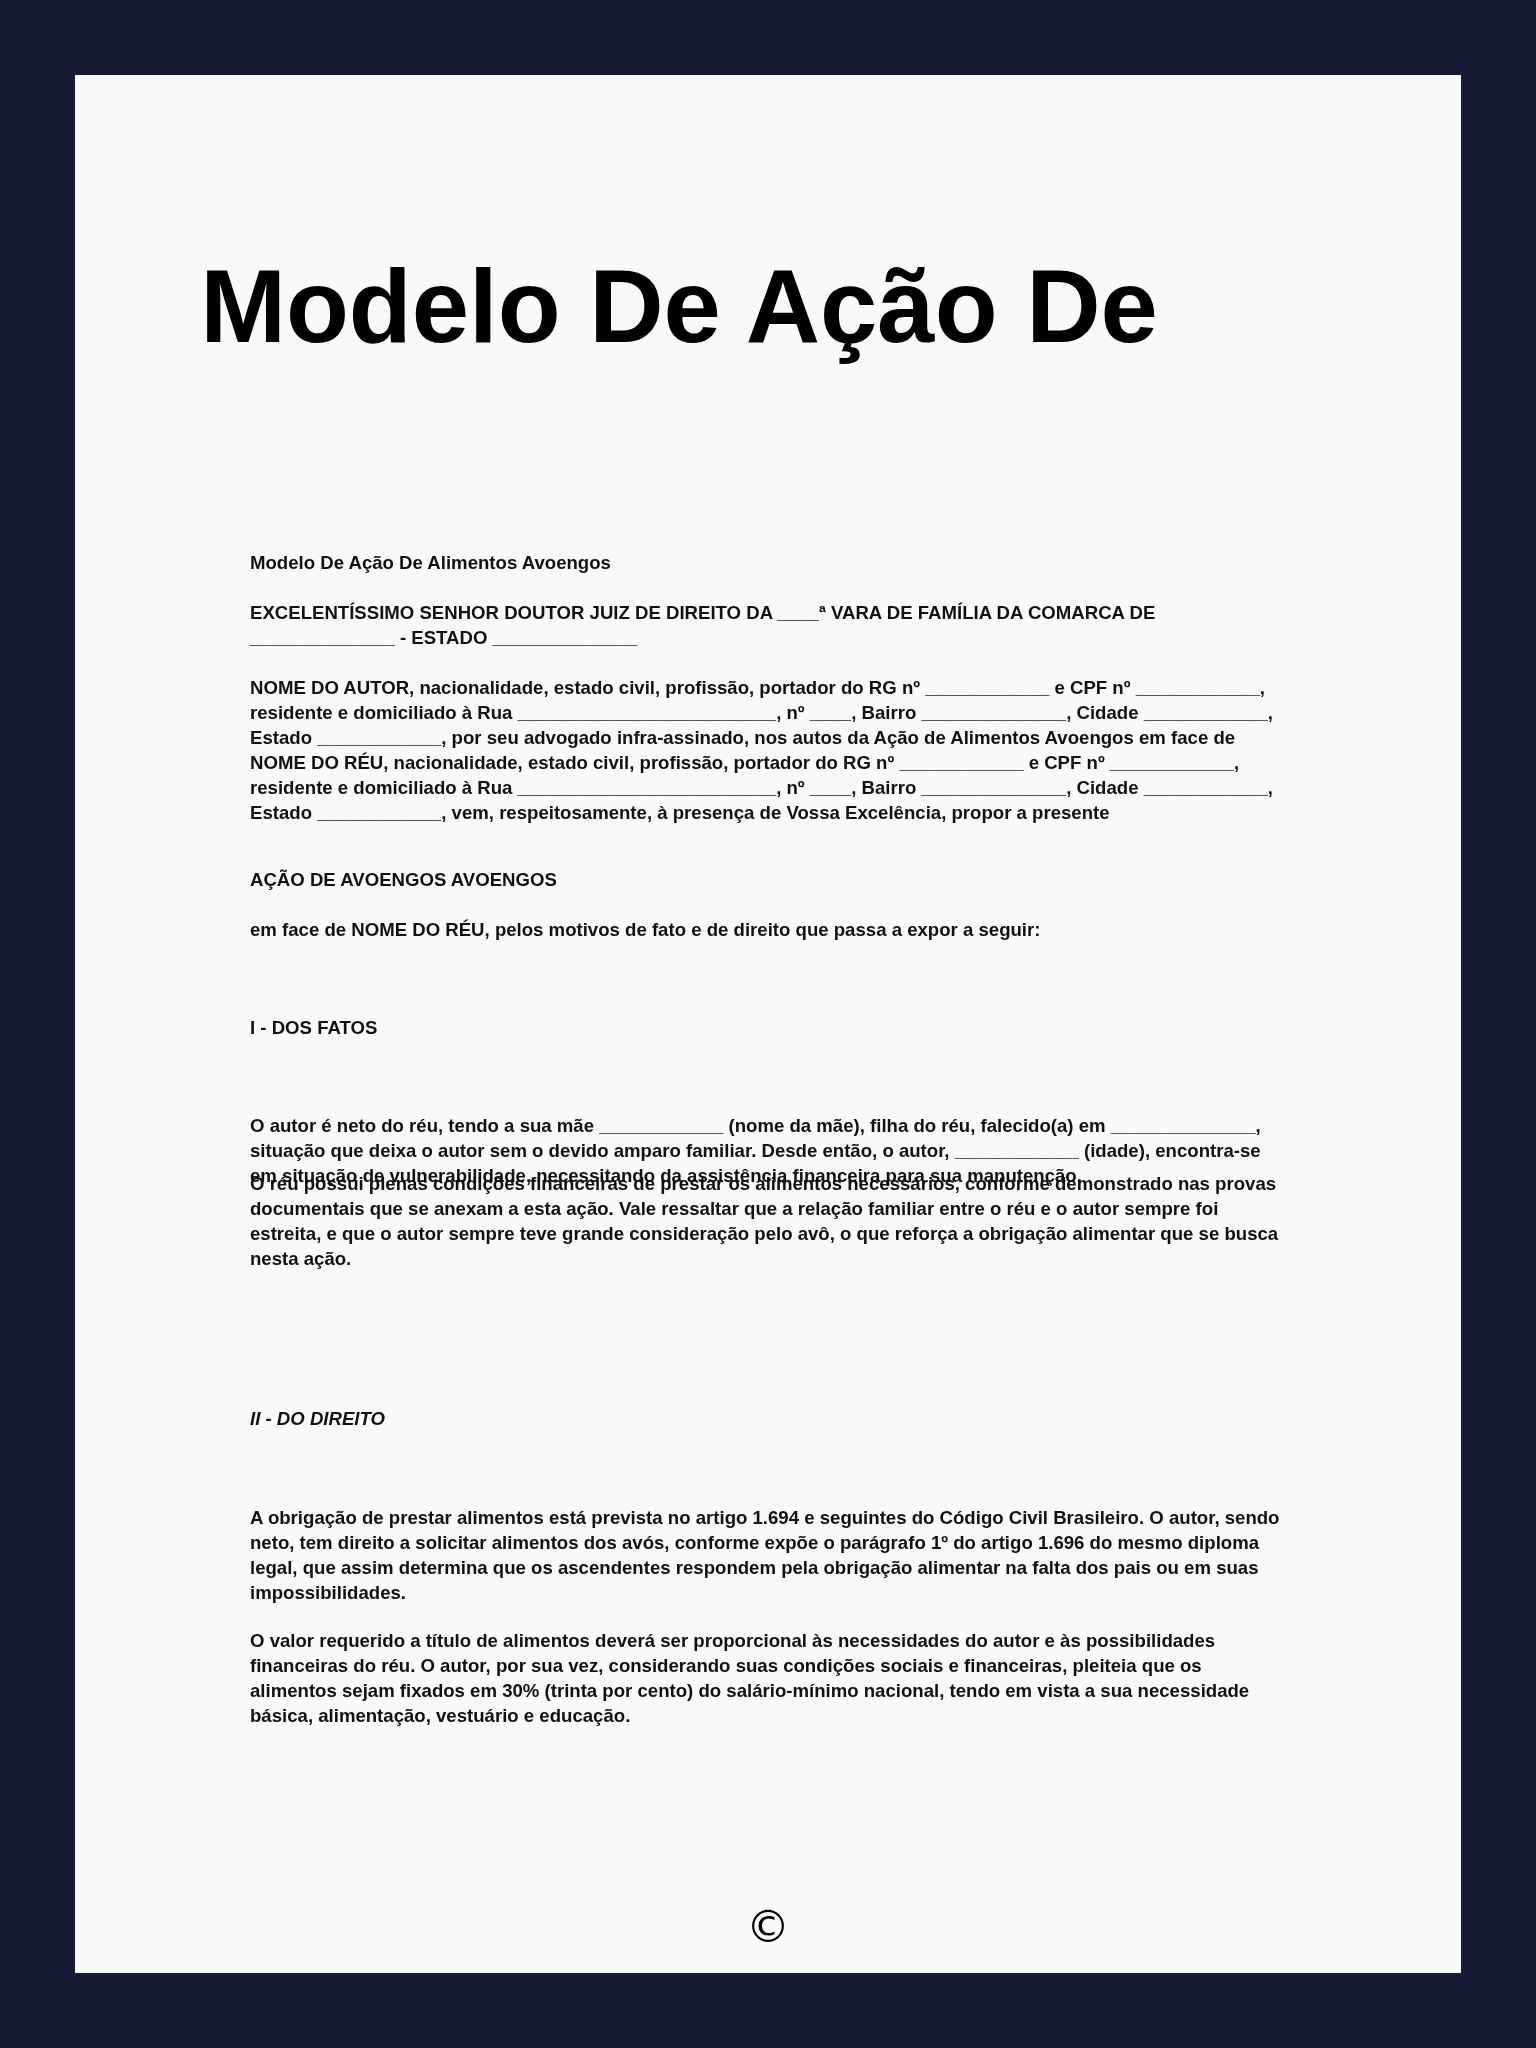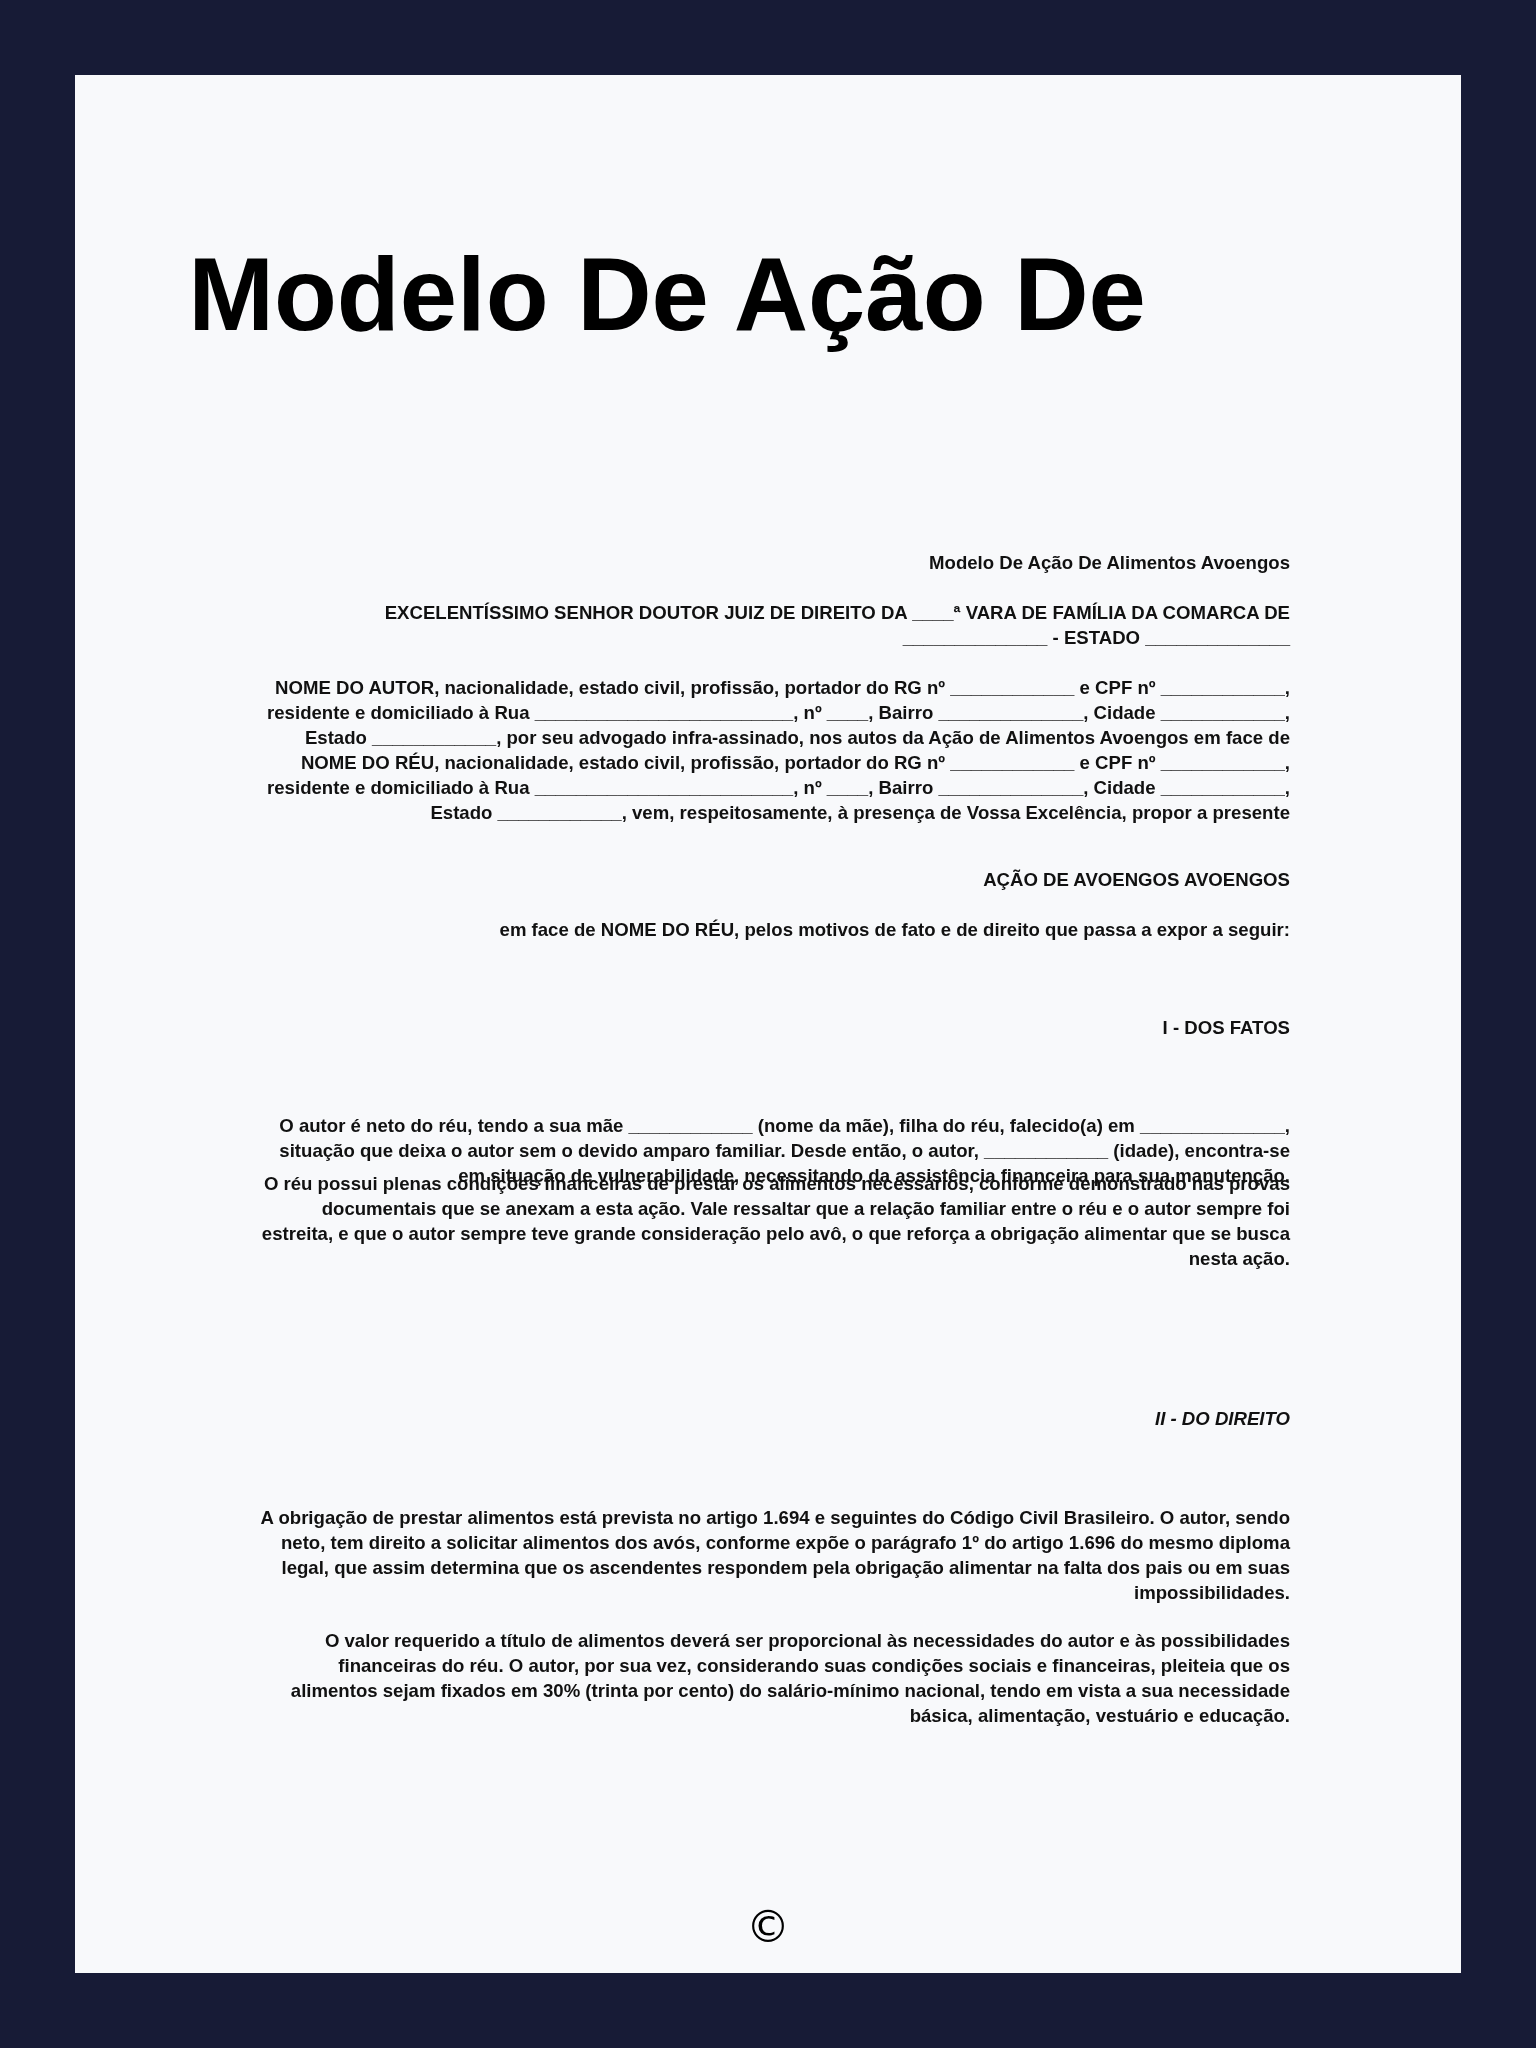--- a/index.html
+++ b/index.html
@@ -27,7 +27,7 @@
       left: 0;
       top: 170px;
       width: 1184px;
-      margin: 0;
+      margin: 12px;
       text-align: center;
       font-family: "Liberation Sans", sans-serif;
       font-weight: bold;

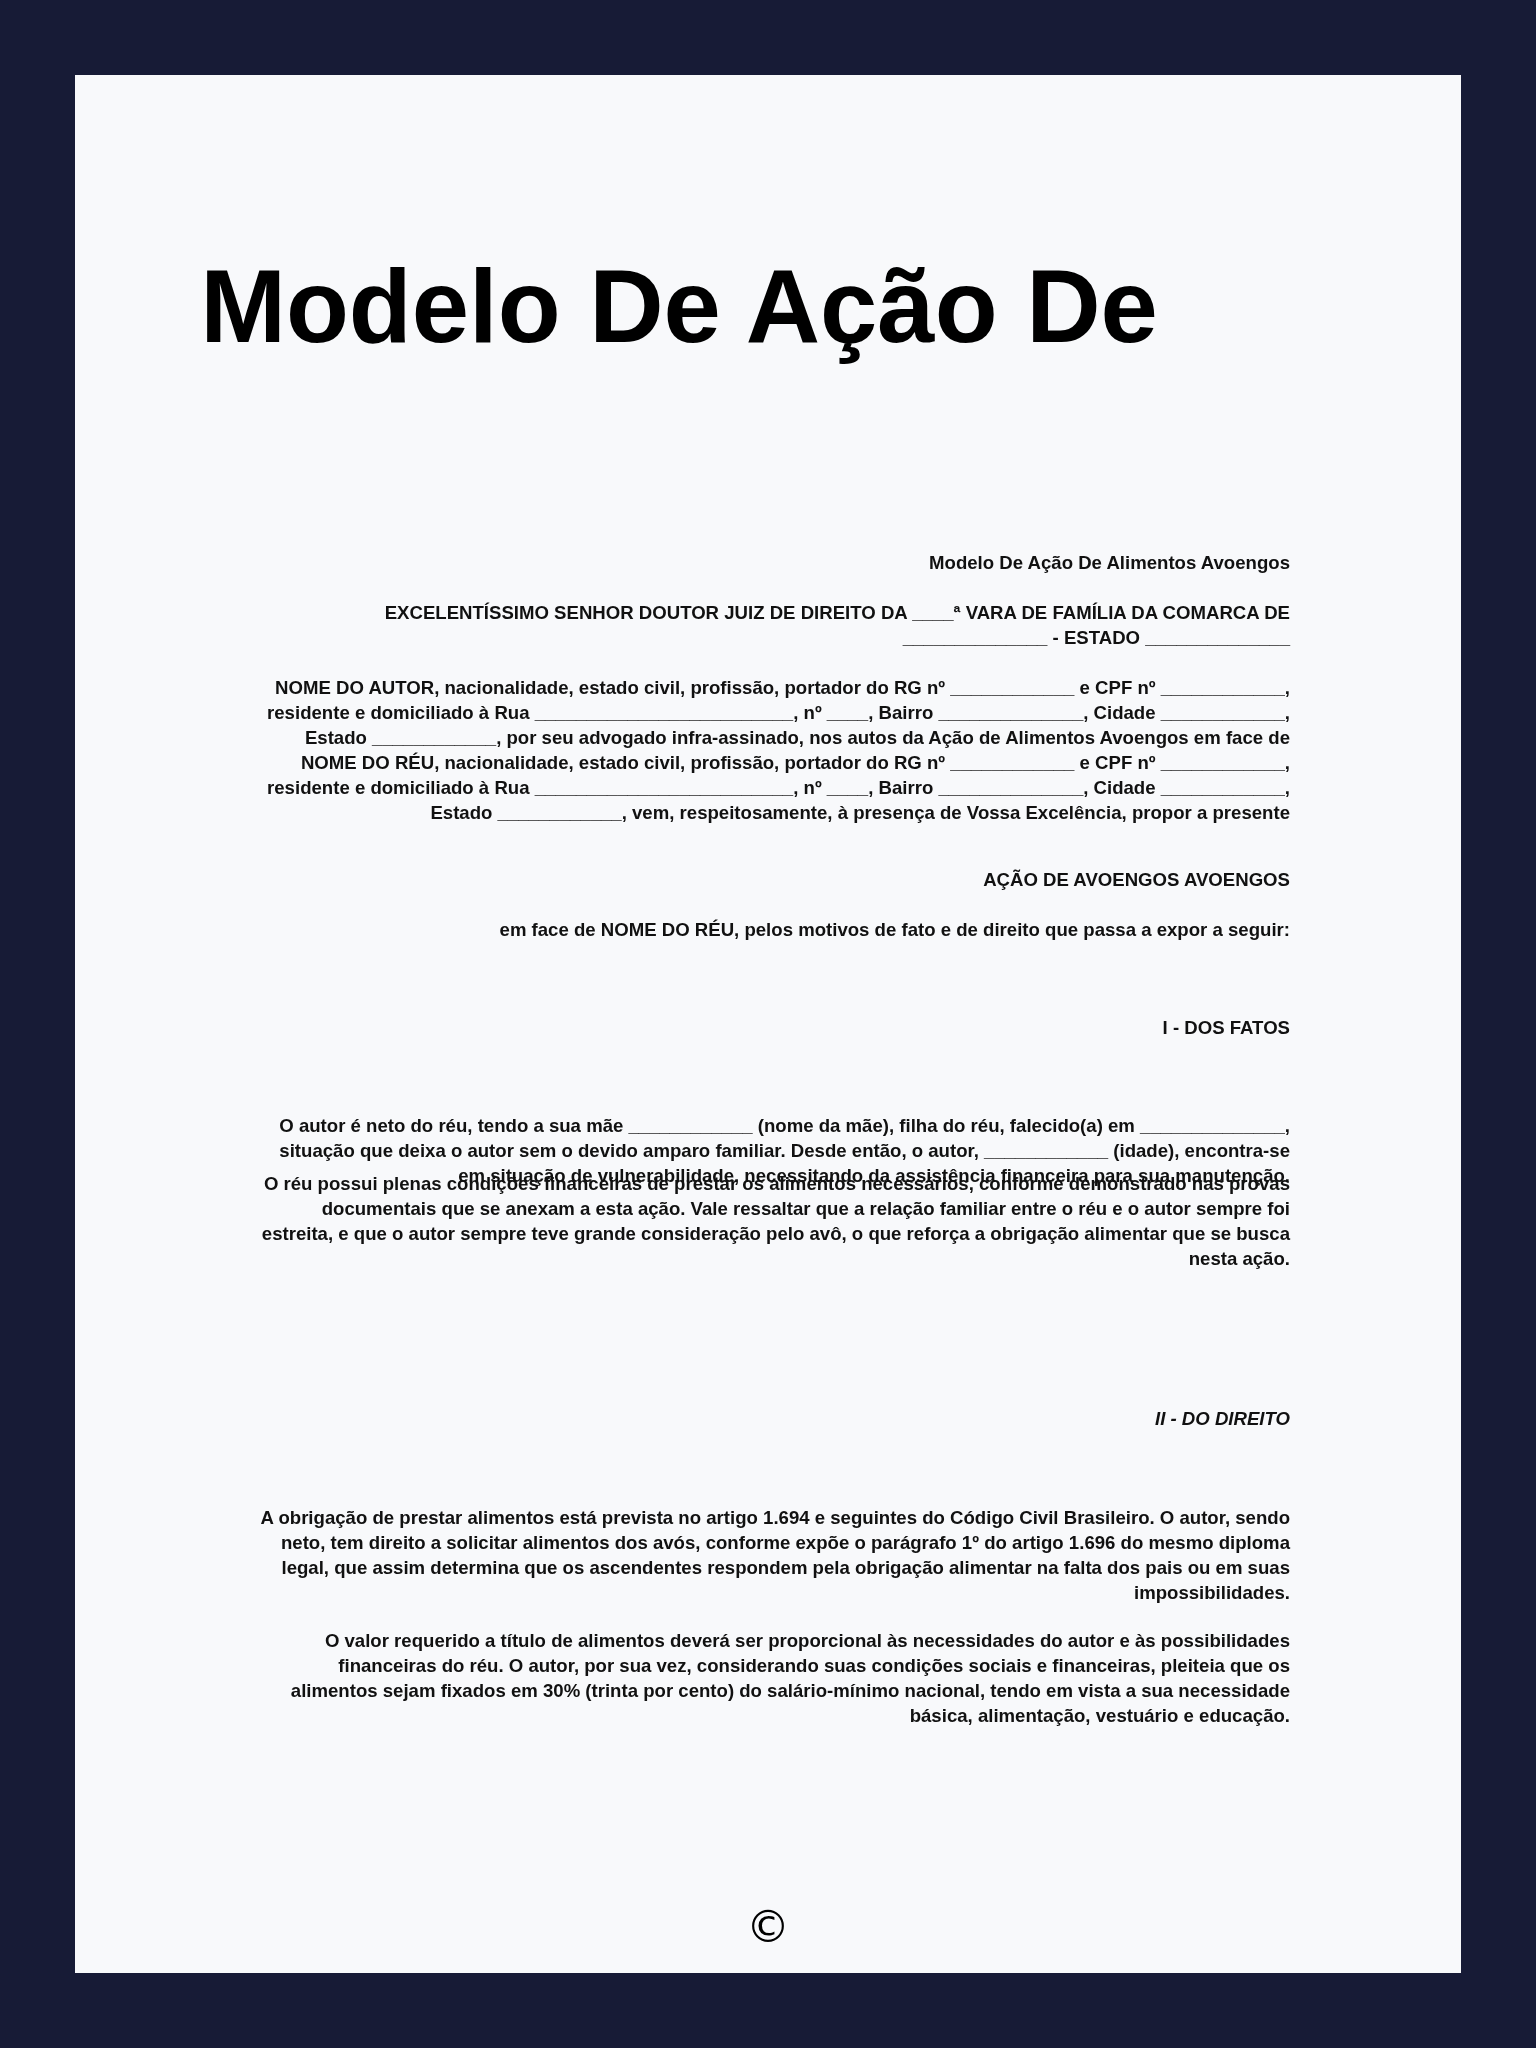--- a/index.html
+++ b/index.html
@@ -54,7 +54,6 @@
       width: 1040px;
       margin: 0;
       white-space: normal;
-      text-align: right;
     }
     .copyright {
       position: absolute;

